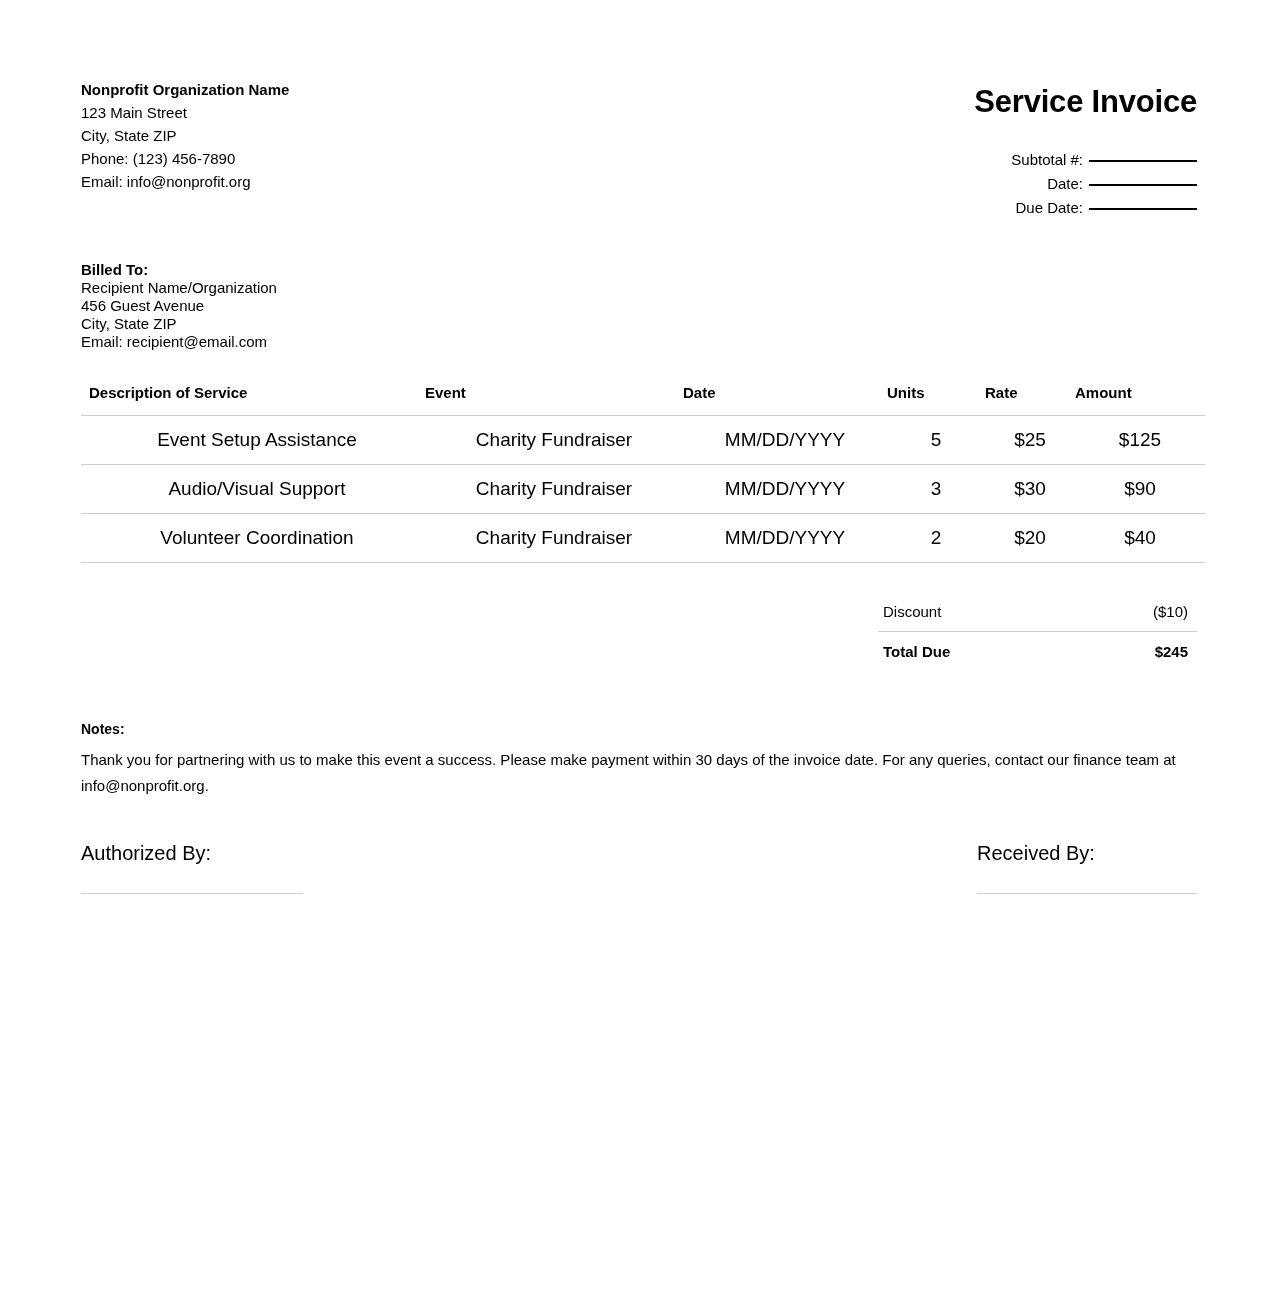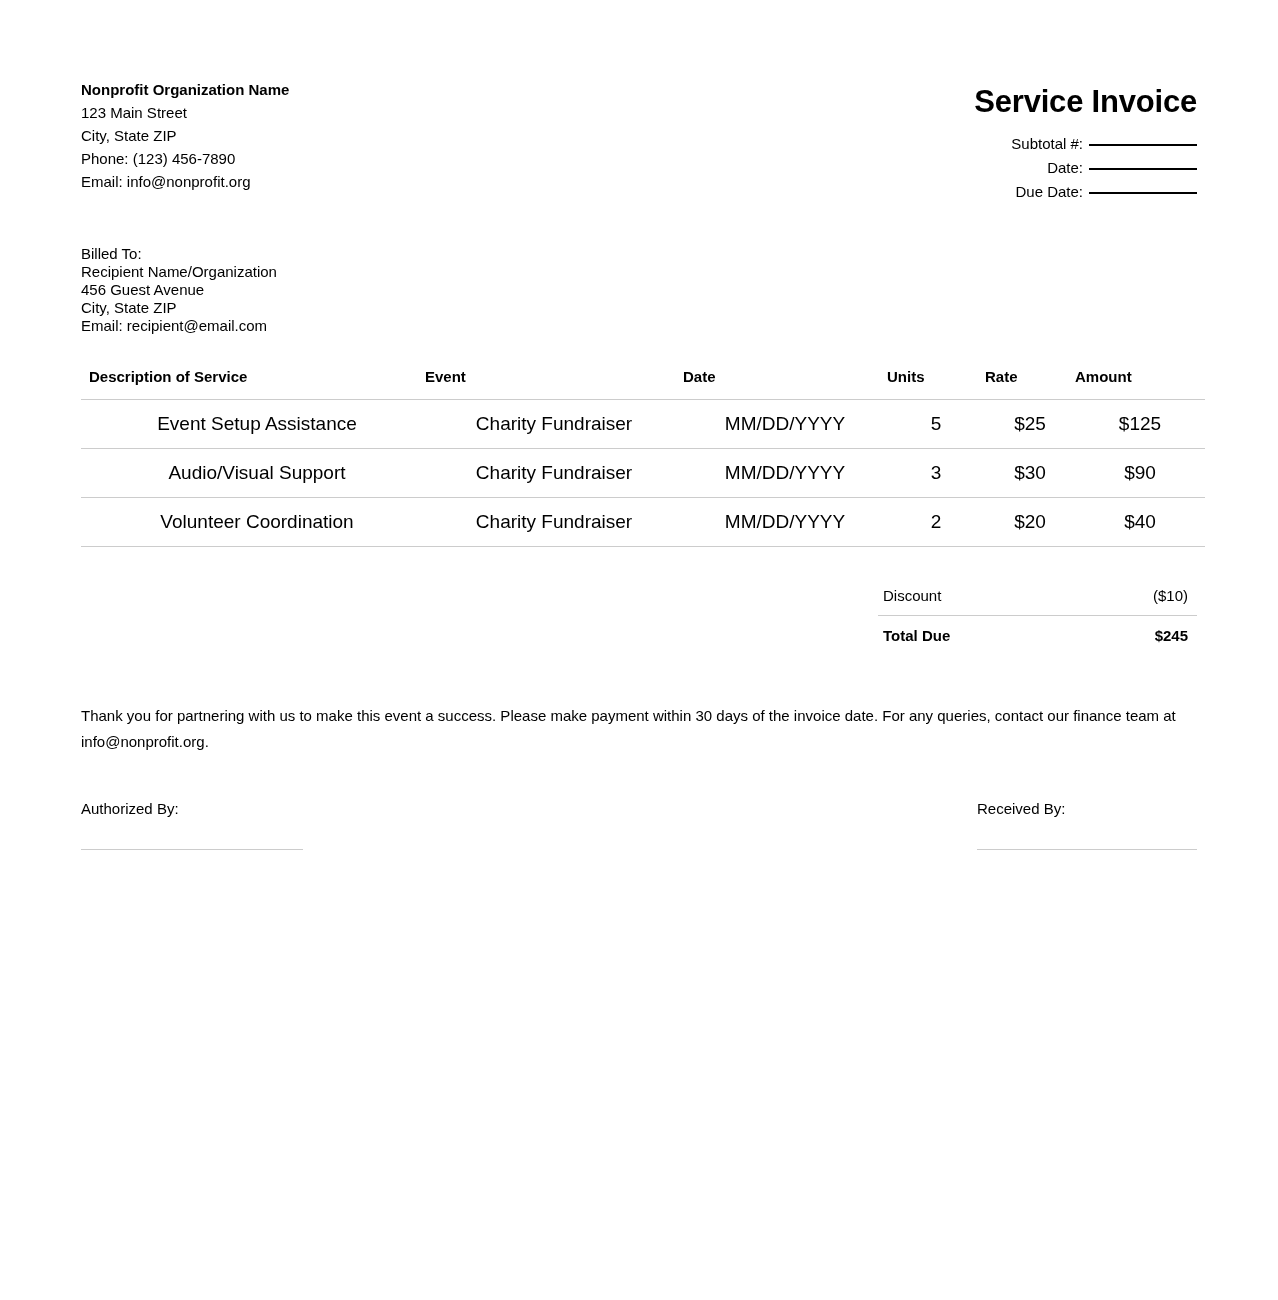--- a/index.html
+++ b/index.html
@@ -58,7 +58,7 @@
     font-weight: bold;
     line-height: 36px;
     letter-spacing: -0.2px;
-    margin-bottom: 11px;
+    margin-bottom: 27px;
   }
   .meta-row {
     font-size: 15px;

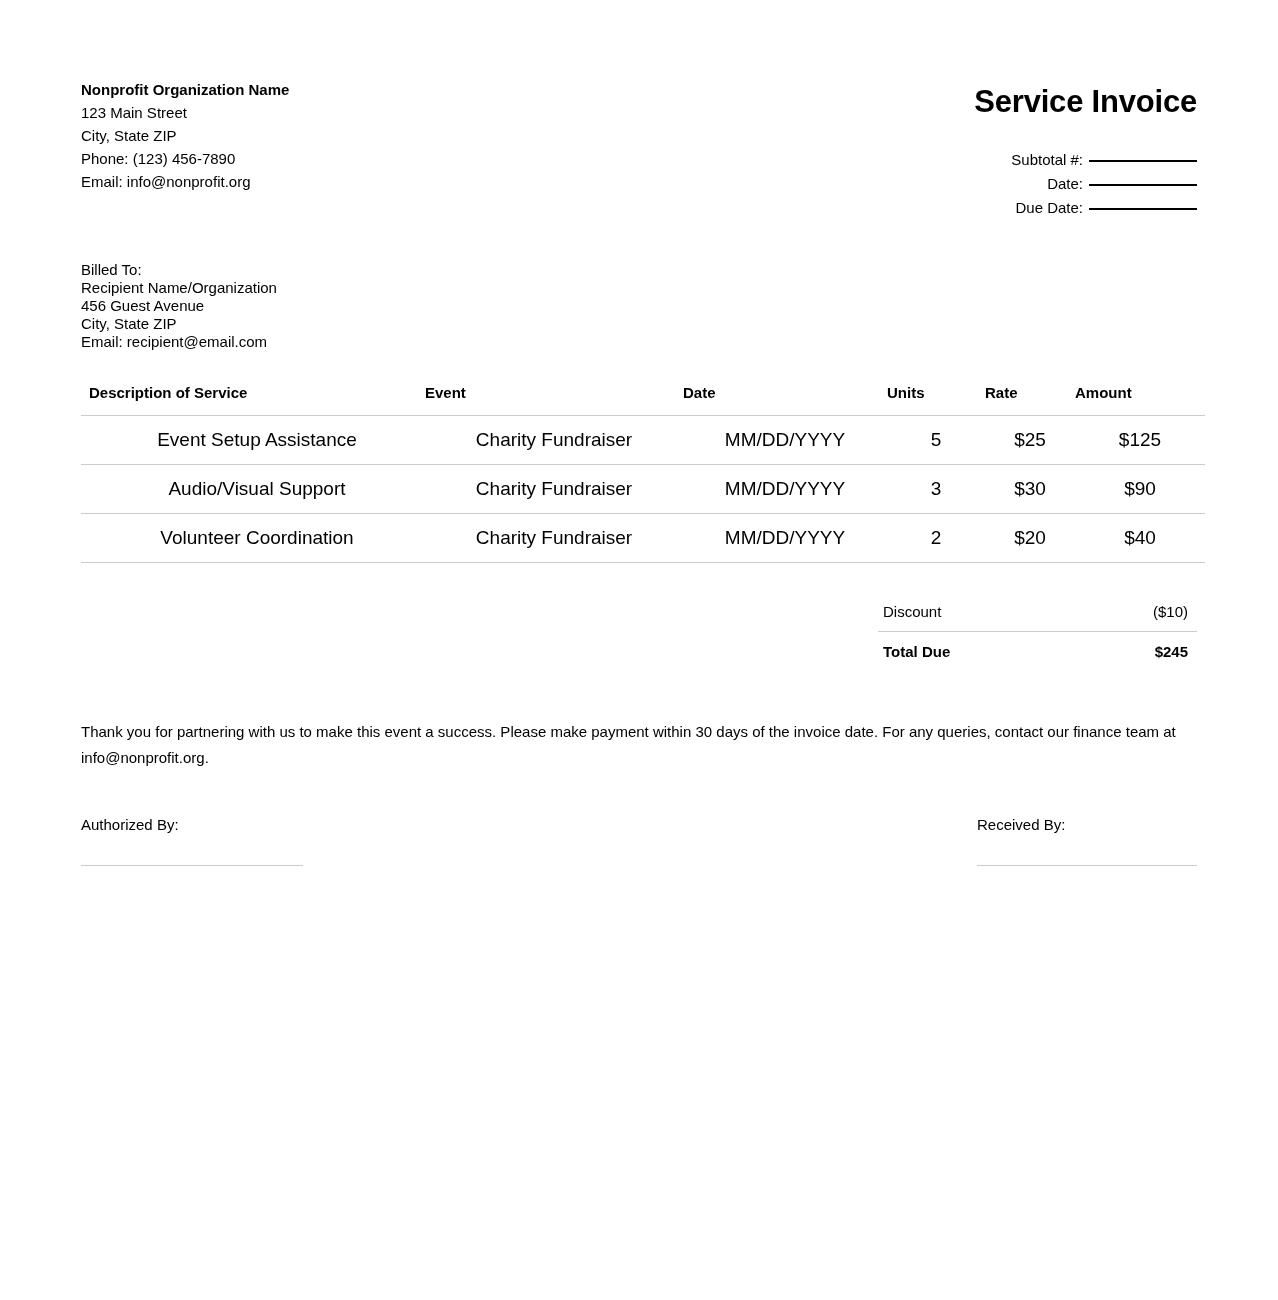--- a/index.html
+++ b/index.html
@@ -83,7 +83,7 @@
     line-height: 18px;
   }
   .billed-title {
-    font-weight: normal;
+    font-weight: bold;
     font-size: 15px;
     line-height: 18px;
   }

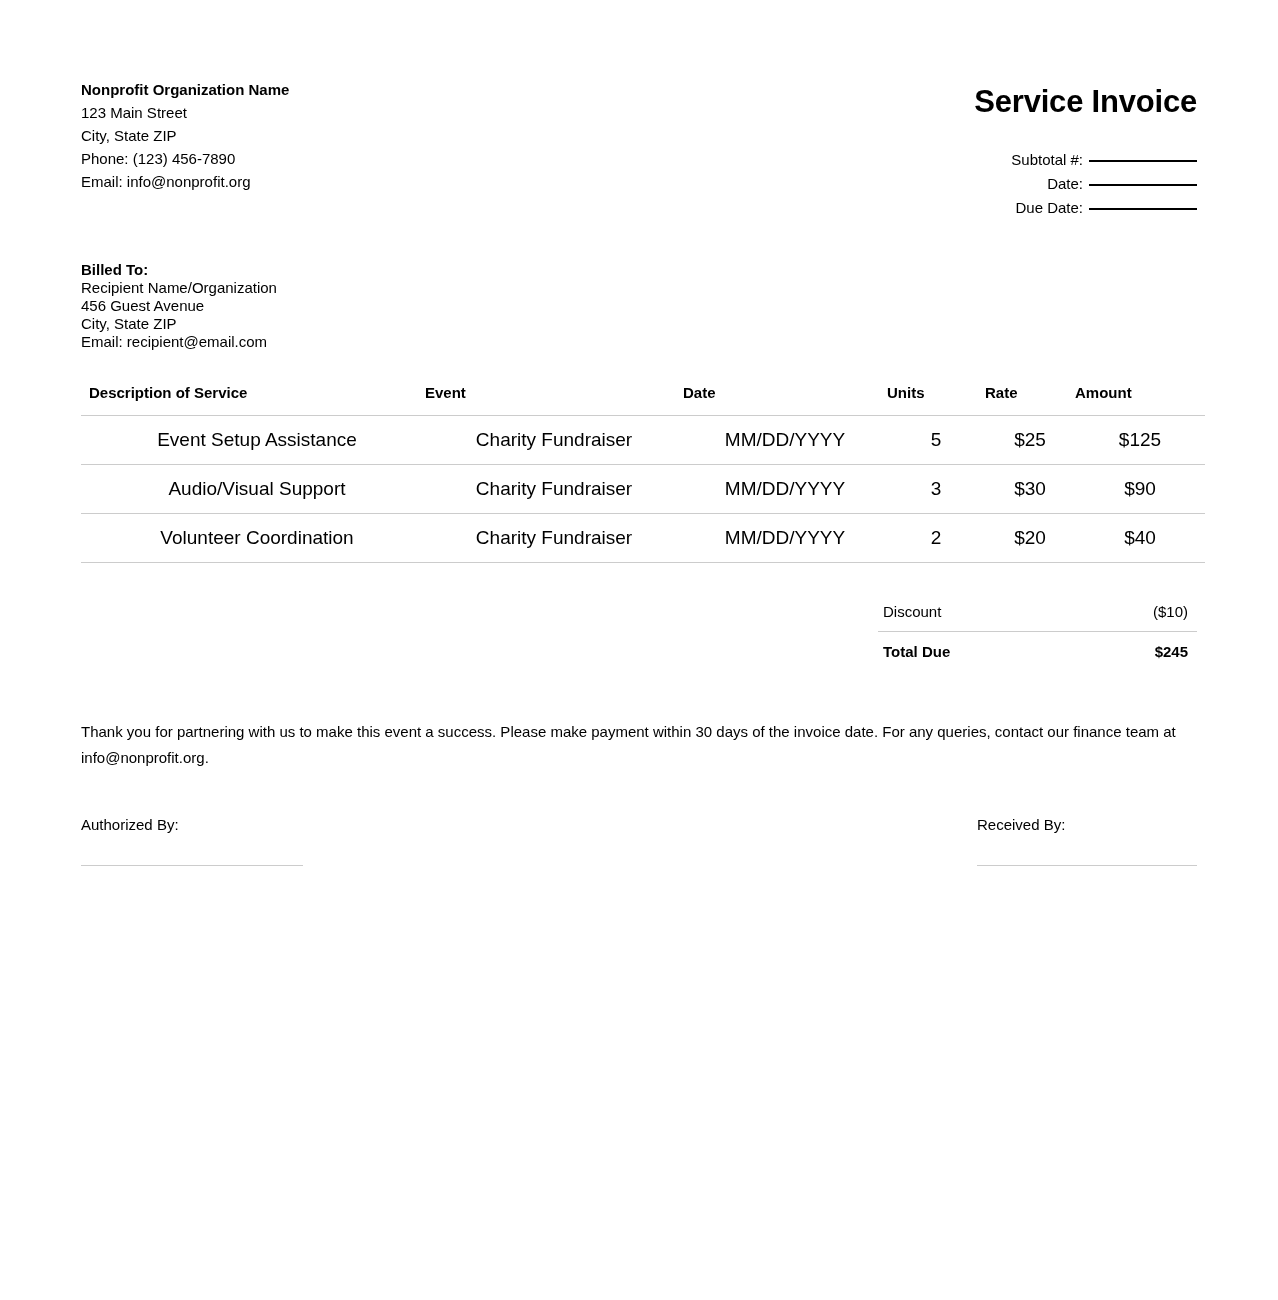--- a/index.html
+++ b/index.html
@@ -277,6 +277,7 @@
     </div>
 
     <div class="notes">
+      <div class="notes-title">Notes:</div>
       <div class="notes-body">Thank you for partnering with us to make this event a success. Please make payment within 30 days of the invoice date. For any queries, contact our finance team at info@nonprofit.org.</div>
     </div>
 

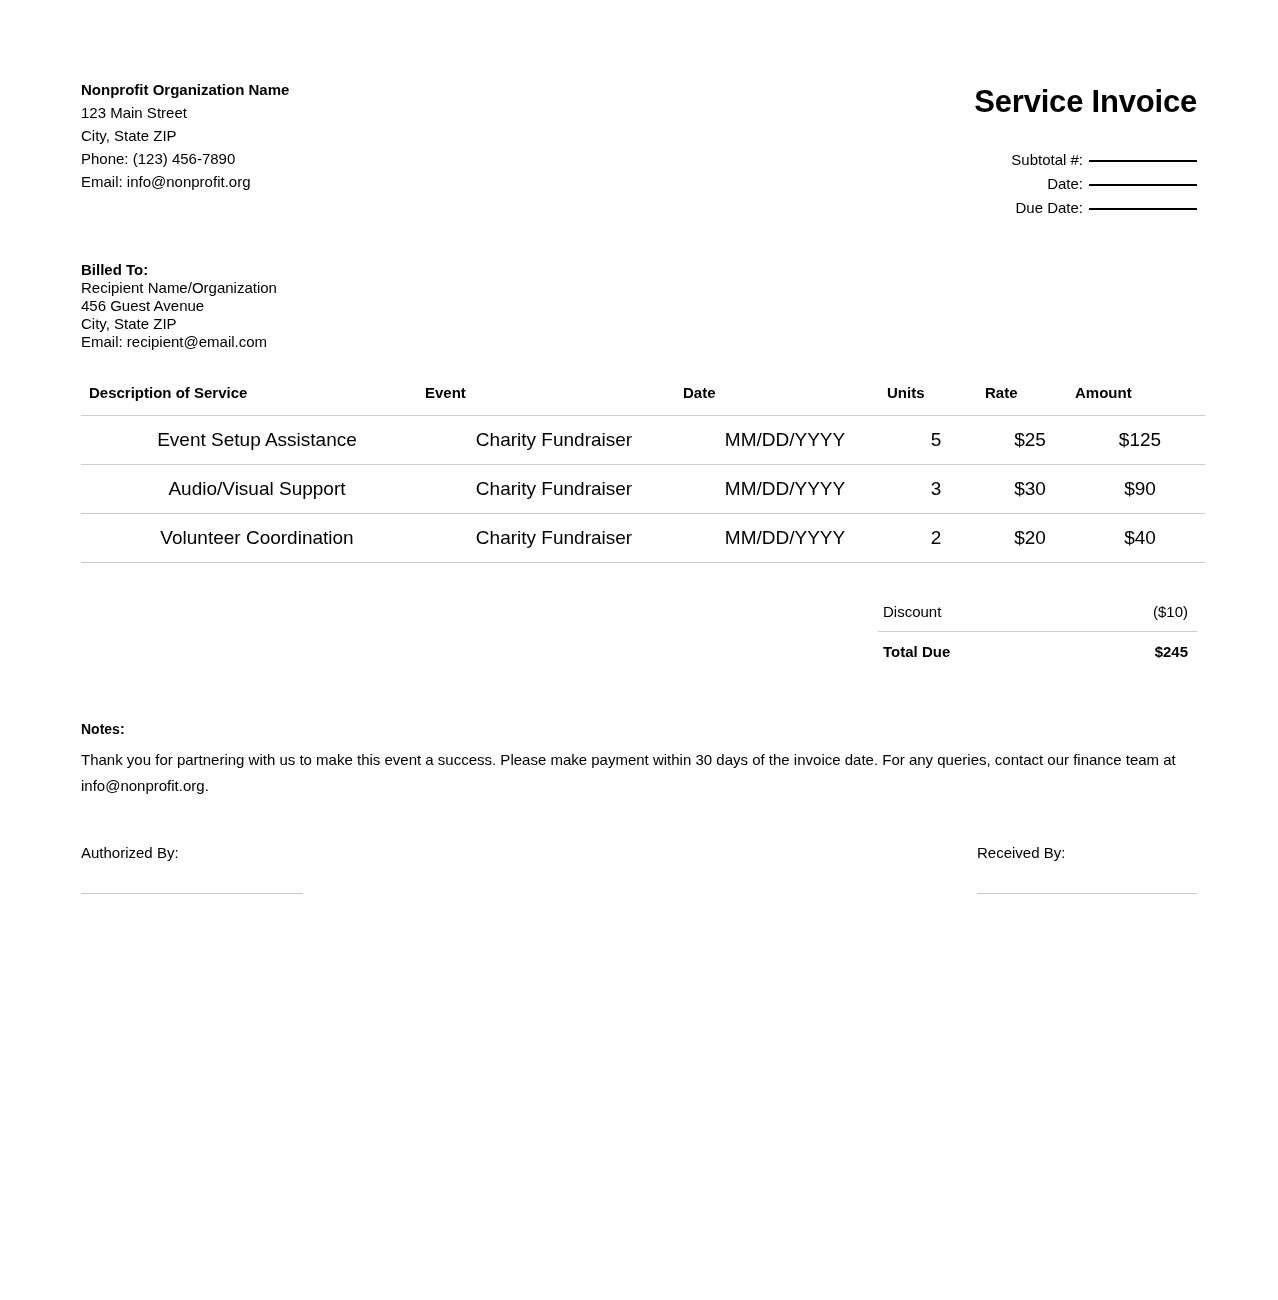--- a/index.html
+++ b/index.html
@@ -172,7 +172,7 @@
   .sig-block { width: 222px; }
   .sig-block.right { width: 220px; }
   .sig-label {
-    font-size: 15px;
+    font-size: 20px;
     line-height: 20px;
   }
   .sig-line {

